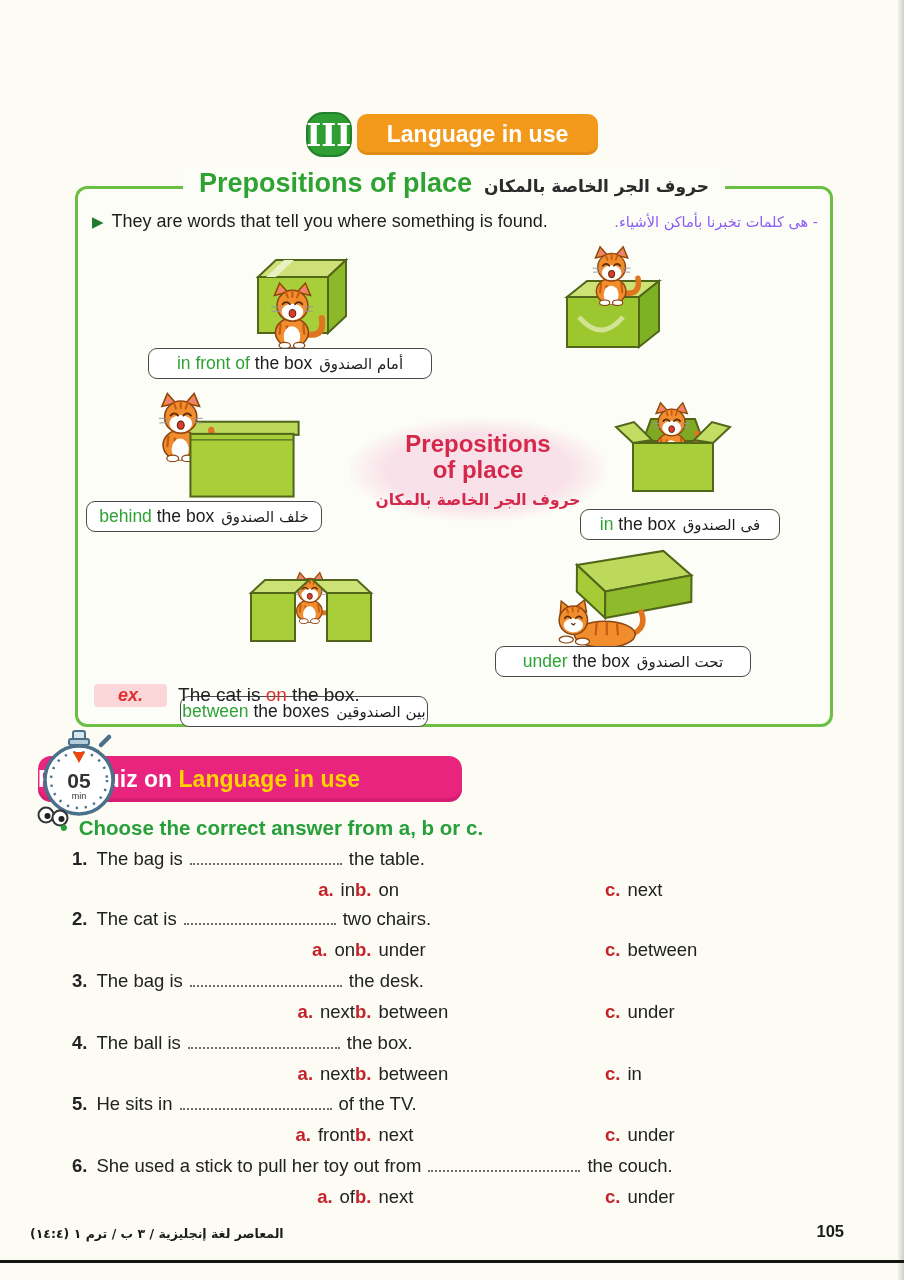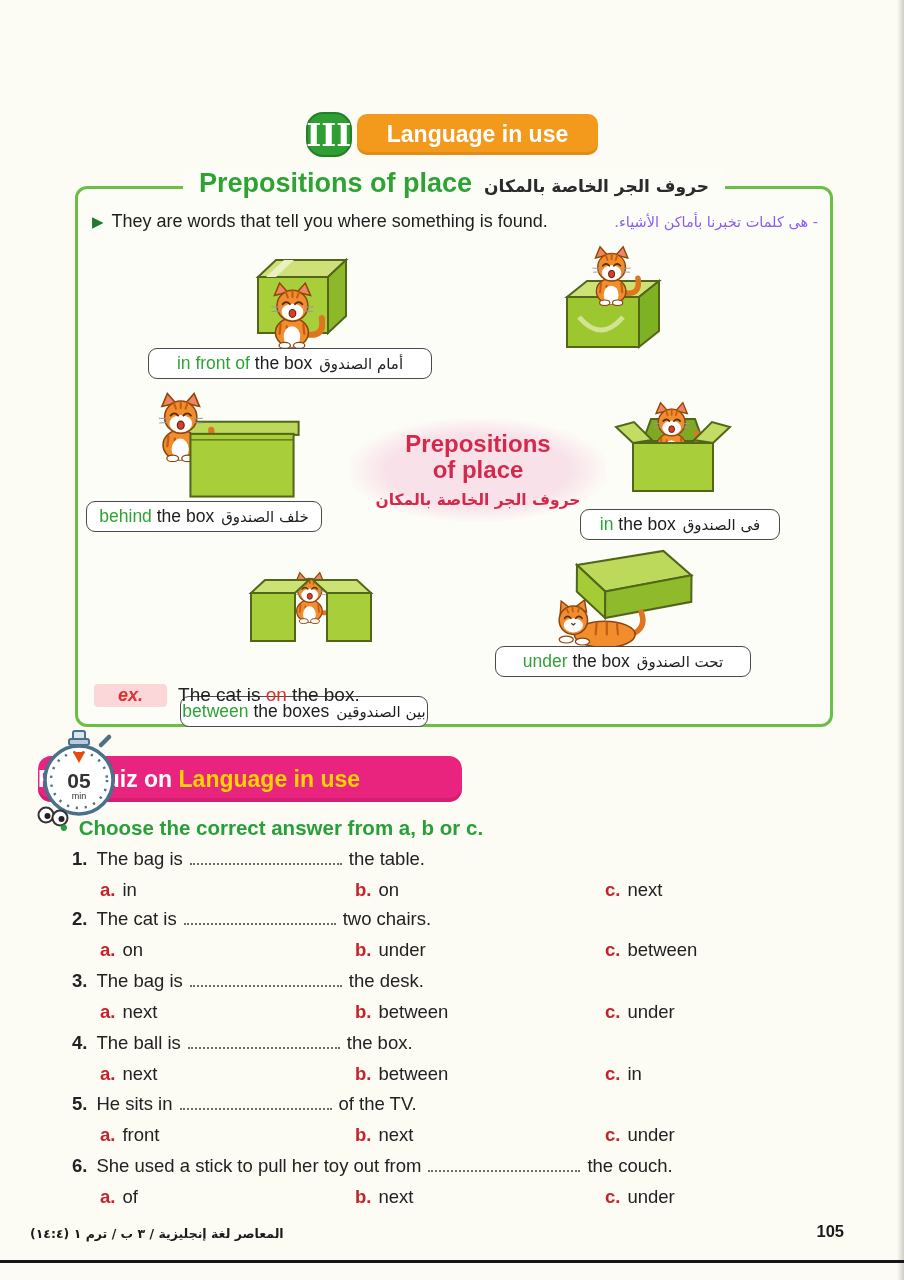--- a/index.html
+++ b/index.html
@@ -80,7 +80,7 @@
   .blank{display:inline-block;width:152px;border-bottom:2px dotted #6a6a6a;height:13px;margin:0 7px;}
   .opts{display:flex;margin-top:9px;padding-left:28px;}
   .opt{font-size:18.5px;}
-  .opt-a{width:255px;}.opt-b{width:250px;}.opt-c{flex:1;}
+  .opt-a{width:255px;text-align:right;}.opt-b{width:250px;}.opt-c{flex:1;}
   .letter{color:#c4232b;font-weight:bold;margin-right:7px;}
 
   

